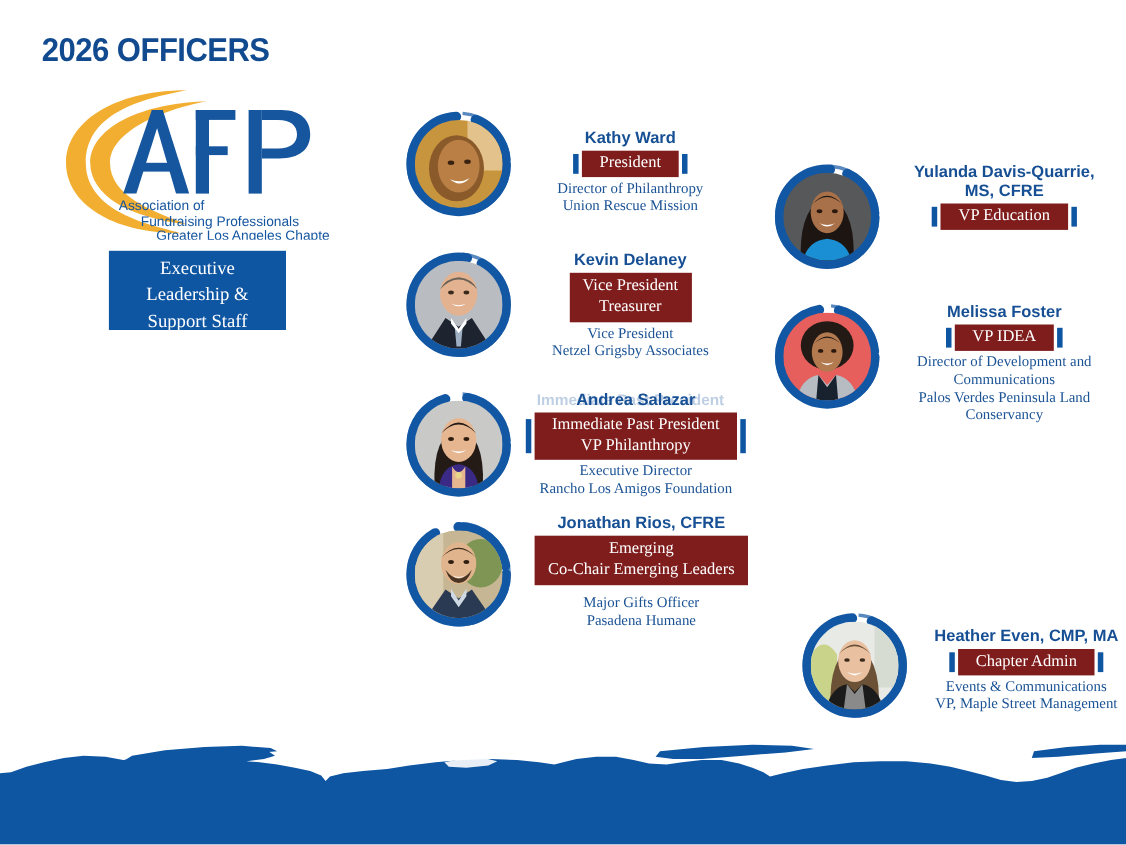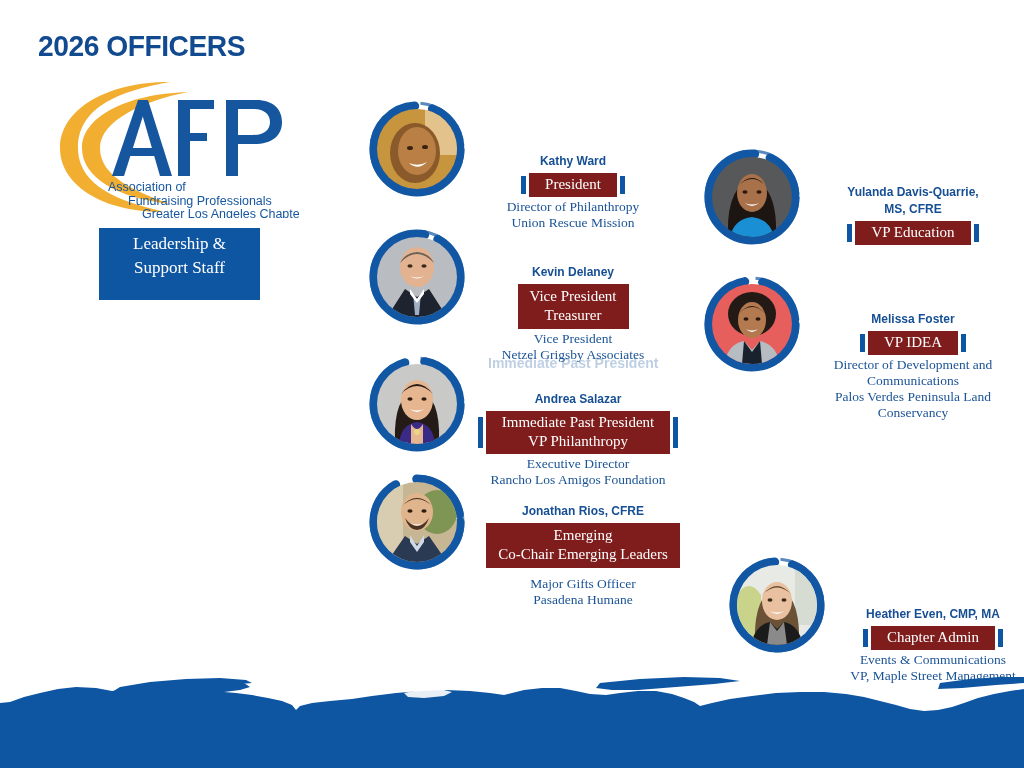--- a/index.html
+++ b/index.html
@@ -91,11 +91,10 @@
   .pname {
     font-family: "Liberation Sans", sans-serif;
     font-weight: bold;
-    font-size: 12px;
+    font-size: 15px;
     color: #164f94;
     line-height: 17px;
     white-space: nowrap;
-    margin-top: 36px;
   }
   .pname.wrap { white-space: normal; }
 

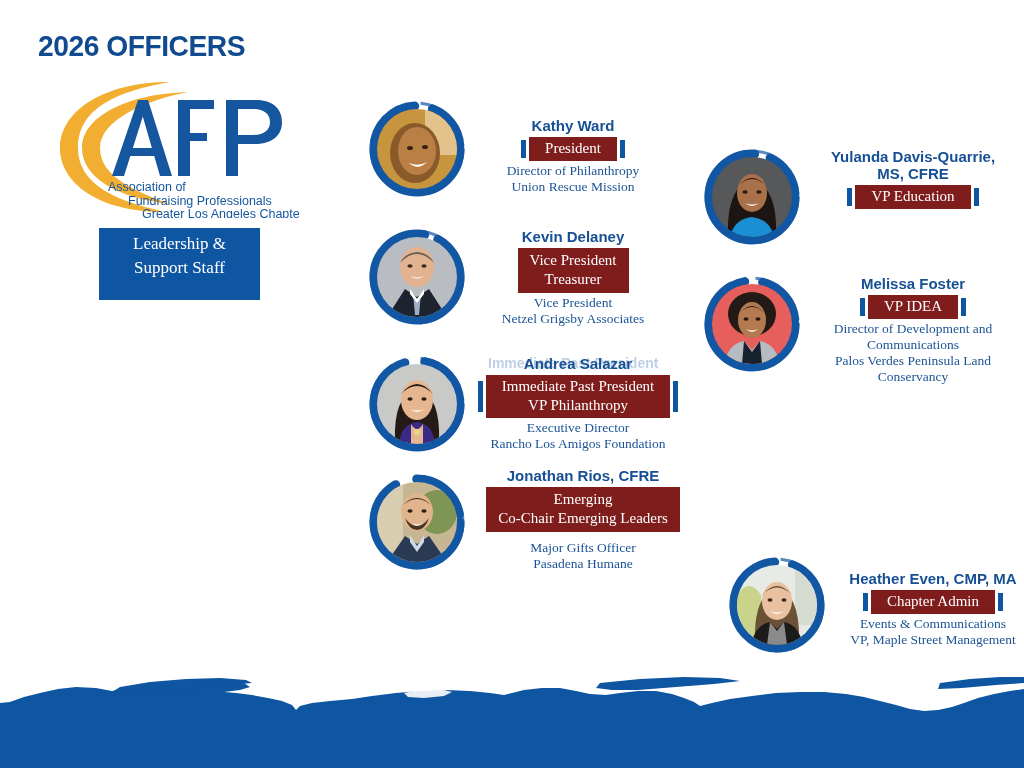--- a/index.html
+++ b/index.html
@@ -188,6 +188,7 @@
   </div>
 
   <div class="unit-badge">
+    <div>Executive</div>
     <div>Leadership &amp;</div>
     <div>Support Staff</div>
   </div>

